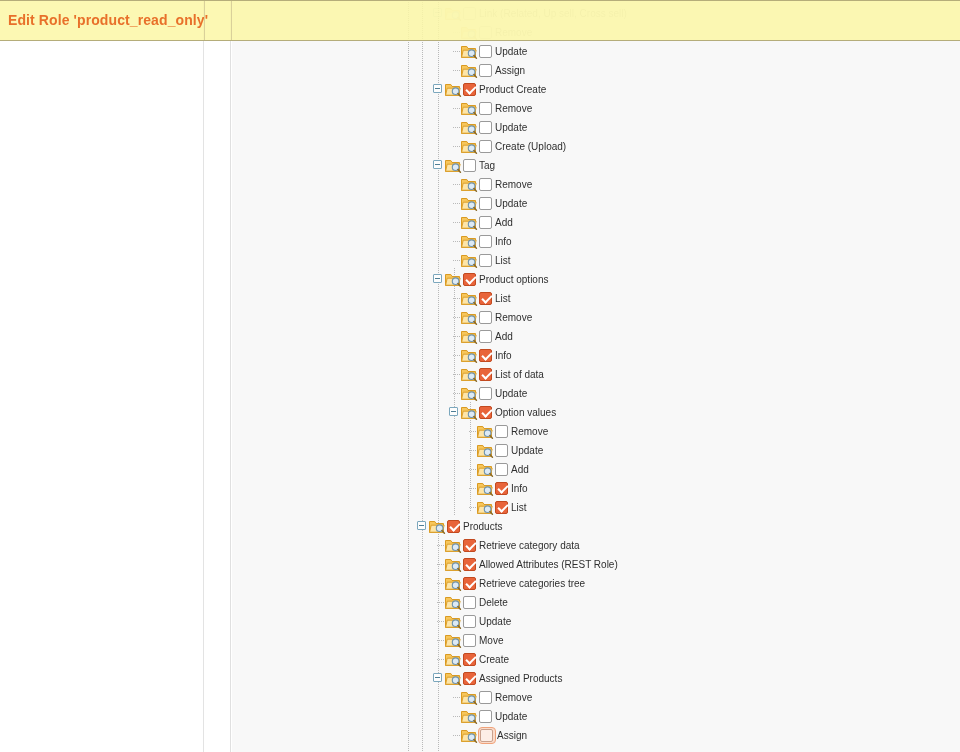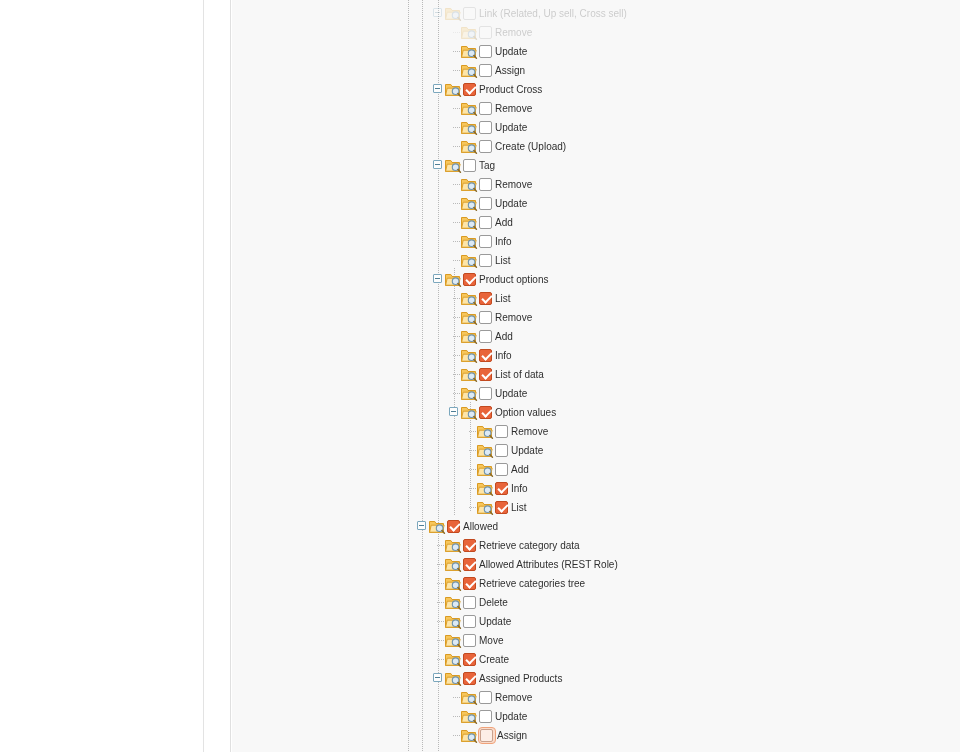--- a/index.html
+++ b/index.html
@@ -450,6 +450,11 @@
           </svg></span><span class="cbox focused"><span class="bx"></span></span><span class="tlabel">Assign</span></div>
     </div>
 
+  <div class="header-band translucent">
+    <div class="header-title">Edit Role 'product_read_only'</div>
+    <div class="header-sep" style="left:204px"></div>
+    <div class="header-sep" style="left:231px"></div>
+  </div>
 
 <div class="rail" style="left: 408px; top: 0px; height: 752px;"></div>
     <div class="rail" style="left: 422px; top: 0px; height: 752px;"></div>

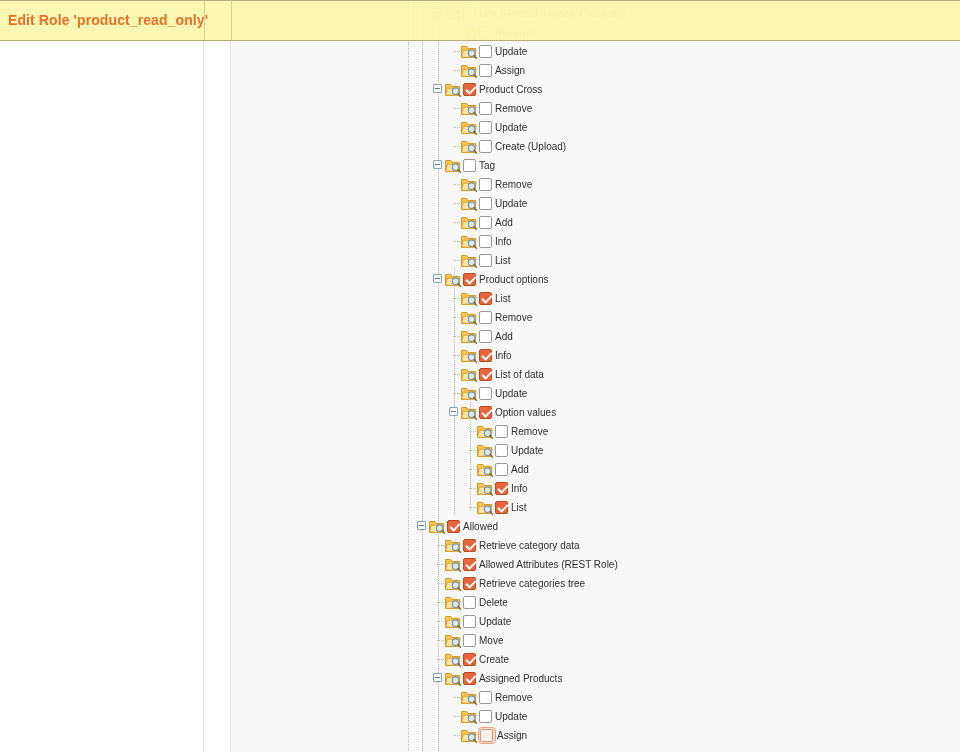--- a/index.html
+++ b/index.html
@@ -243,7 +243,7 @@
             <path d="M2.2 6.2 L15.2 6.2 L13.4 13.2 L0.6 13.2 Z" fill="#fde5a8" stroke="#d99a22" stroke-width="0.9"></path>
             <circle cx="10.6" cy="9.2" r="3.3" fill="#dceaf6" stroke="#6f93ad" stroke-width="1.1"></circle>
             <line x1="12.9" y1="11.6" x2="15.4" y2="14.2" stroke="#8a6a2a" stroke-width="1.5" stroke-linecap="round"></line>
-          </svg></span><span class="cbox checked"><span class="bx"></span></span><span class="tlabel">Product Cross</span></div>
+          </svg></span><span class="cbox checked"><span class="bx"></span></span><span class="tlabel">Product Create</span></div>
       <div class="tnode"><span class="indent" style="width: 216px;"></span><span class="expander stub"></span><span class="ficon"><svg width="17" height="15" viewBox="0 0 17 15">
             <path d="M0.5 2.5 L0.5 13.5 L14.5 13.5 L14.5 4.5 L7 4.5 L5.8 2.5 Z" fill="#f7c65b" stroke="#d99a22" stroke-width="1"></path>
             <path d="M2.2 6.2 L15.2 6.2 L13.4 13.2 L0.6 13.2 Z" fill="#fde5a8" stroke="#d99a22" stroke-width="0.9"></path>

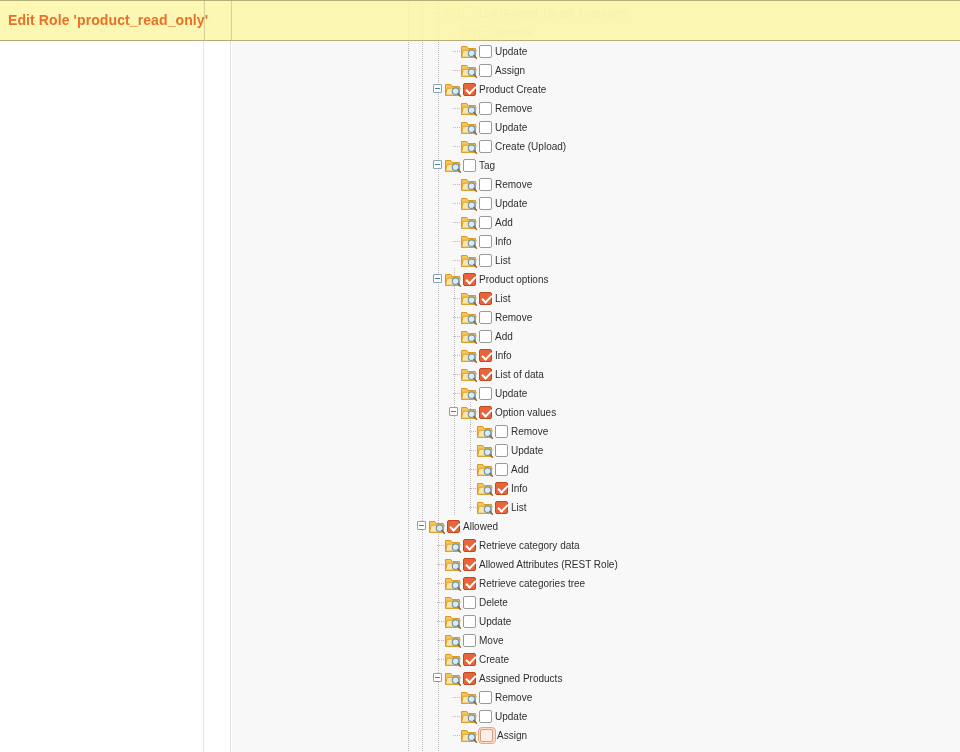--- a/index.html
+++ b/index.html
@@ -381,7 +381,7 @@
             <path d="M2.2 6.2 L15.2 6.2 L13.4 13.2 L0.6 13.2 Z" fill="#fde5a8" stroke="#d99a22" stroke-width="0.9"></path>
             <circle cx="10.6" cy="9.2" r="3.3" fill="#dceaf6" stroke="#6f93ad" stroke-width="1.1"></circle>
             <line x1="12.9" y1="11.6" x2="15.4" y2="14.2" stroke="#8a6a2a" stroke-width="1.5" stroke-linecap="round"></line>
-          </svg></span><span class="cbox checked"><span class="bx"></span></span><span class="tlabel">Allowed</span></div>
+          </svg></span><span class="cbox checked"><span class="bx"></span></span><span class="tlabel">Products</span></div>
       <div class="tnode"><span class="indent" style="width: 200px;"></span><span class="expander stub"></span><span class="ficon"><svg width="17" height="15" viewBox="0 0 17 15">
             <path d="M0.5 2.5 L0.5 13.5 L14.5 13.5 L14.5 4.5 L7 4.5 L5.8 2.5 Z" fill="#f7c65b" stroke="#d99a22" stroke-width="1"></path>
             <path d="M2.2 6.2 L15.2 6.2 L13.4 13.2 L0.6 13.2 Z" fill="#fde5a8" stroke="#d99a22" stroke-width="0.9"></path>

